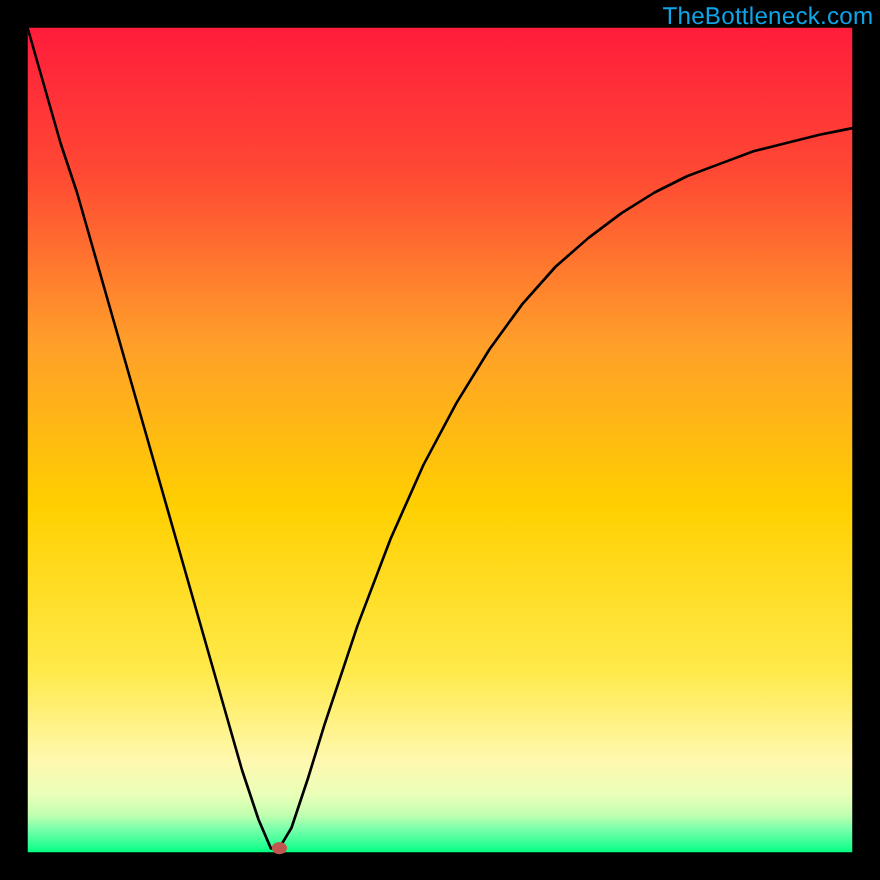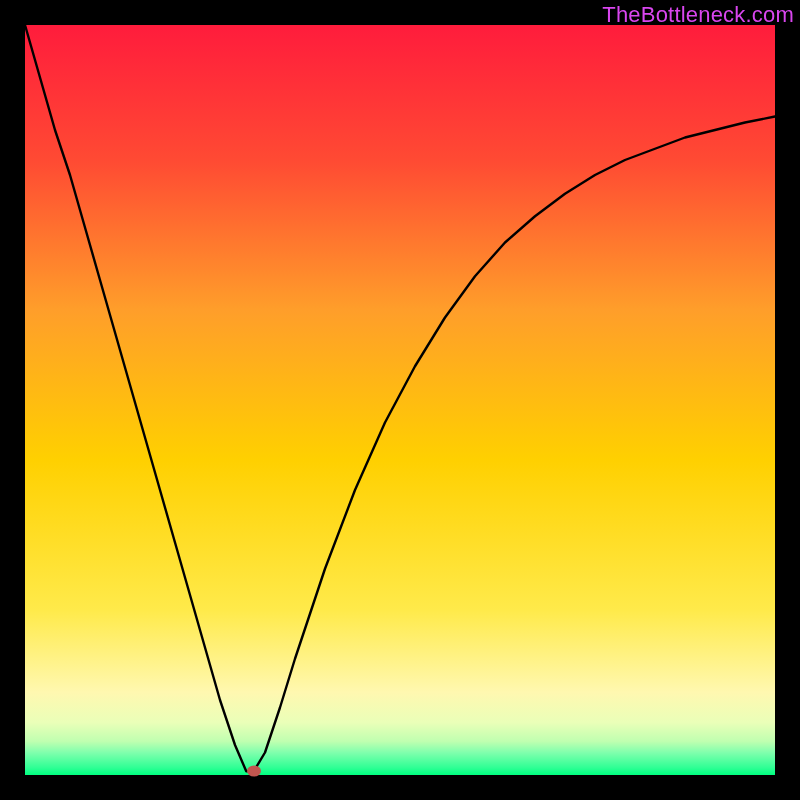--- a/index.html
+++ b/index.html
@@ -31,7 +31,7 @@
     position: absolute;
     top: 2px;
     right: 6px;
-    color: #d946ef;
+    color: #0ea5e9;
     font-size: 22px;
     font-weight: 500;
     letter-spacing: 0.2px;

